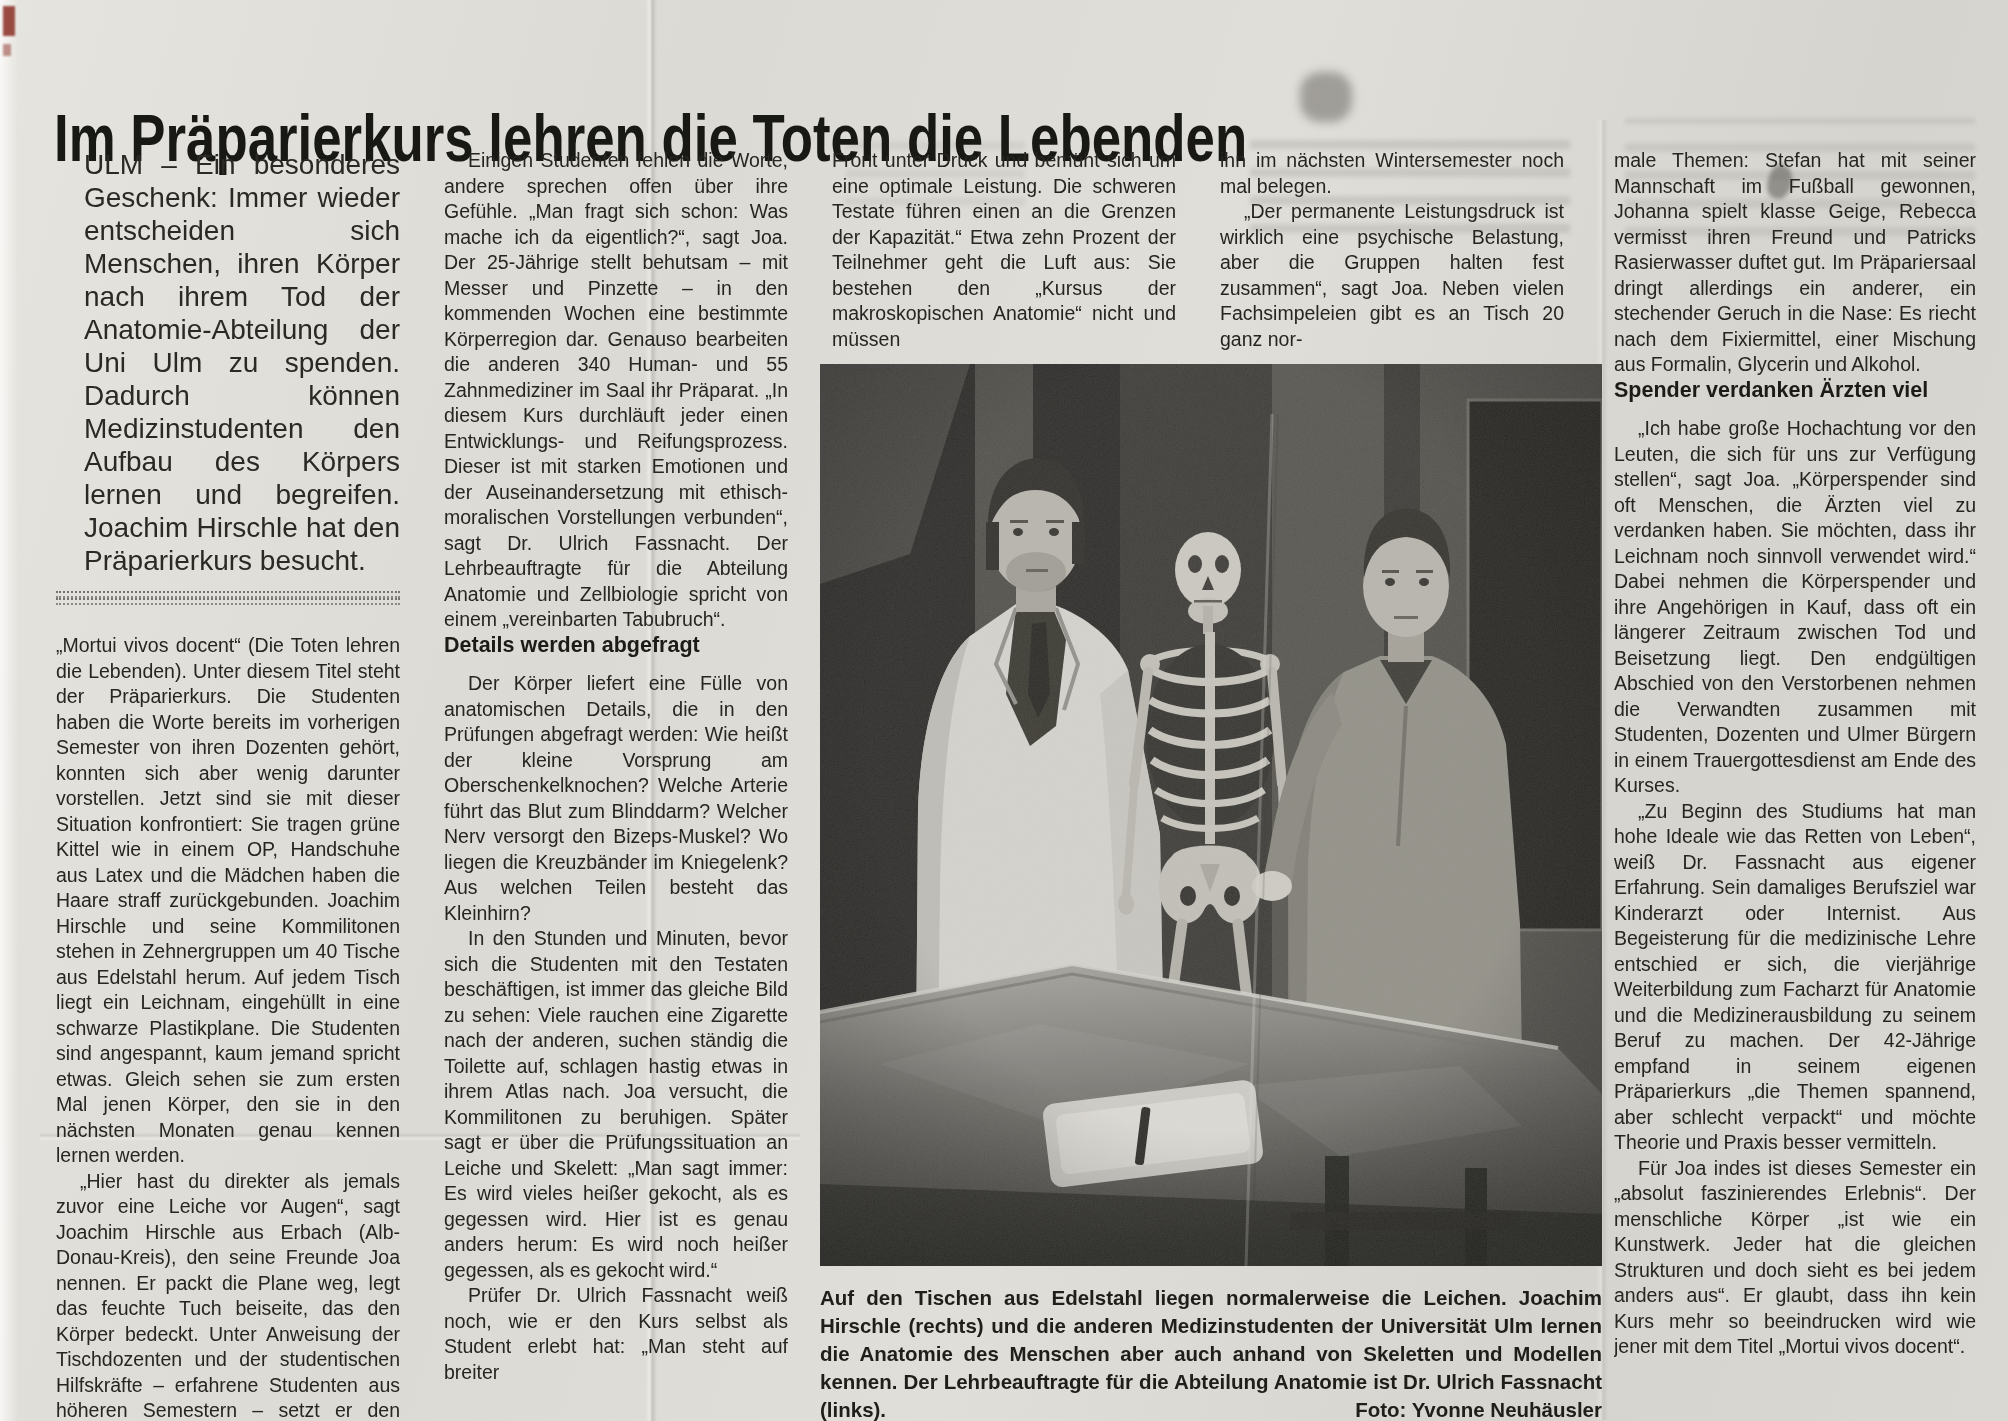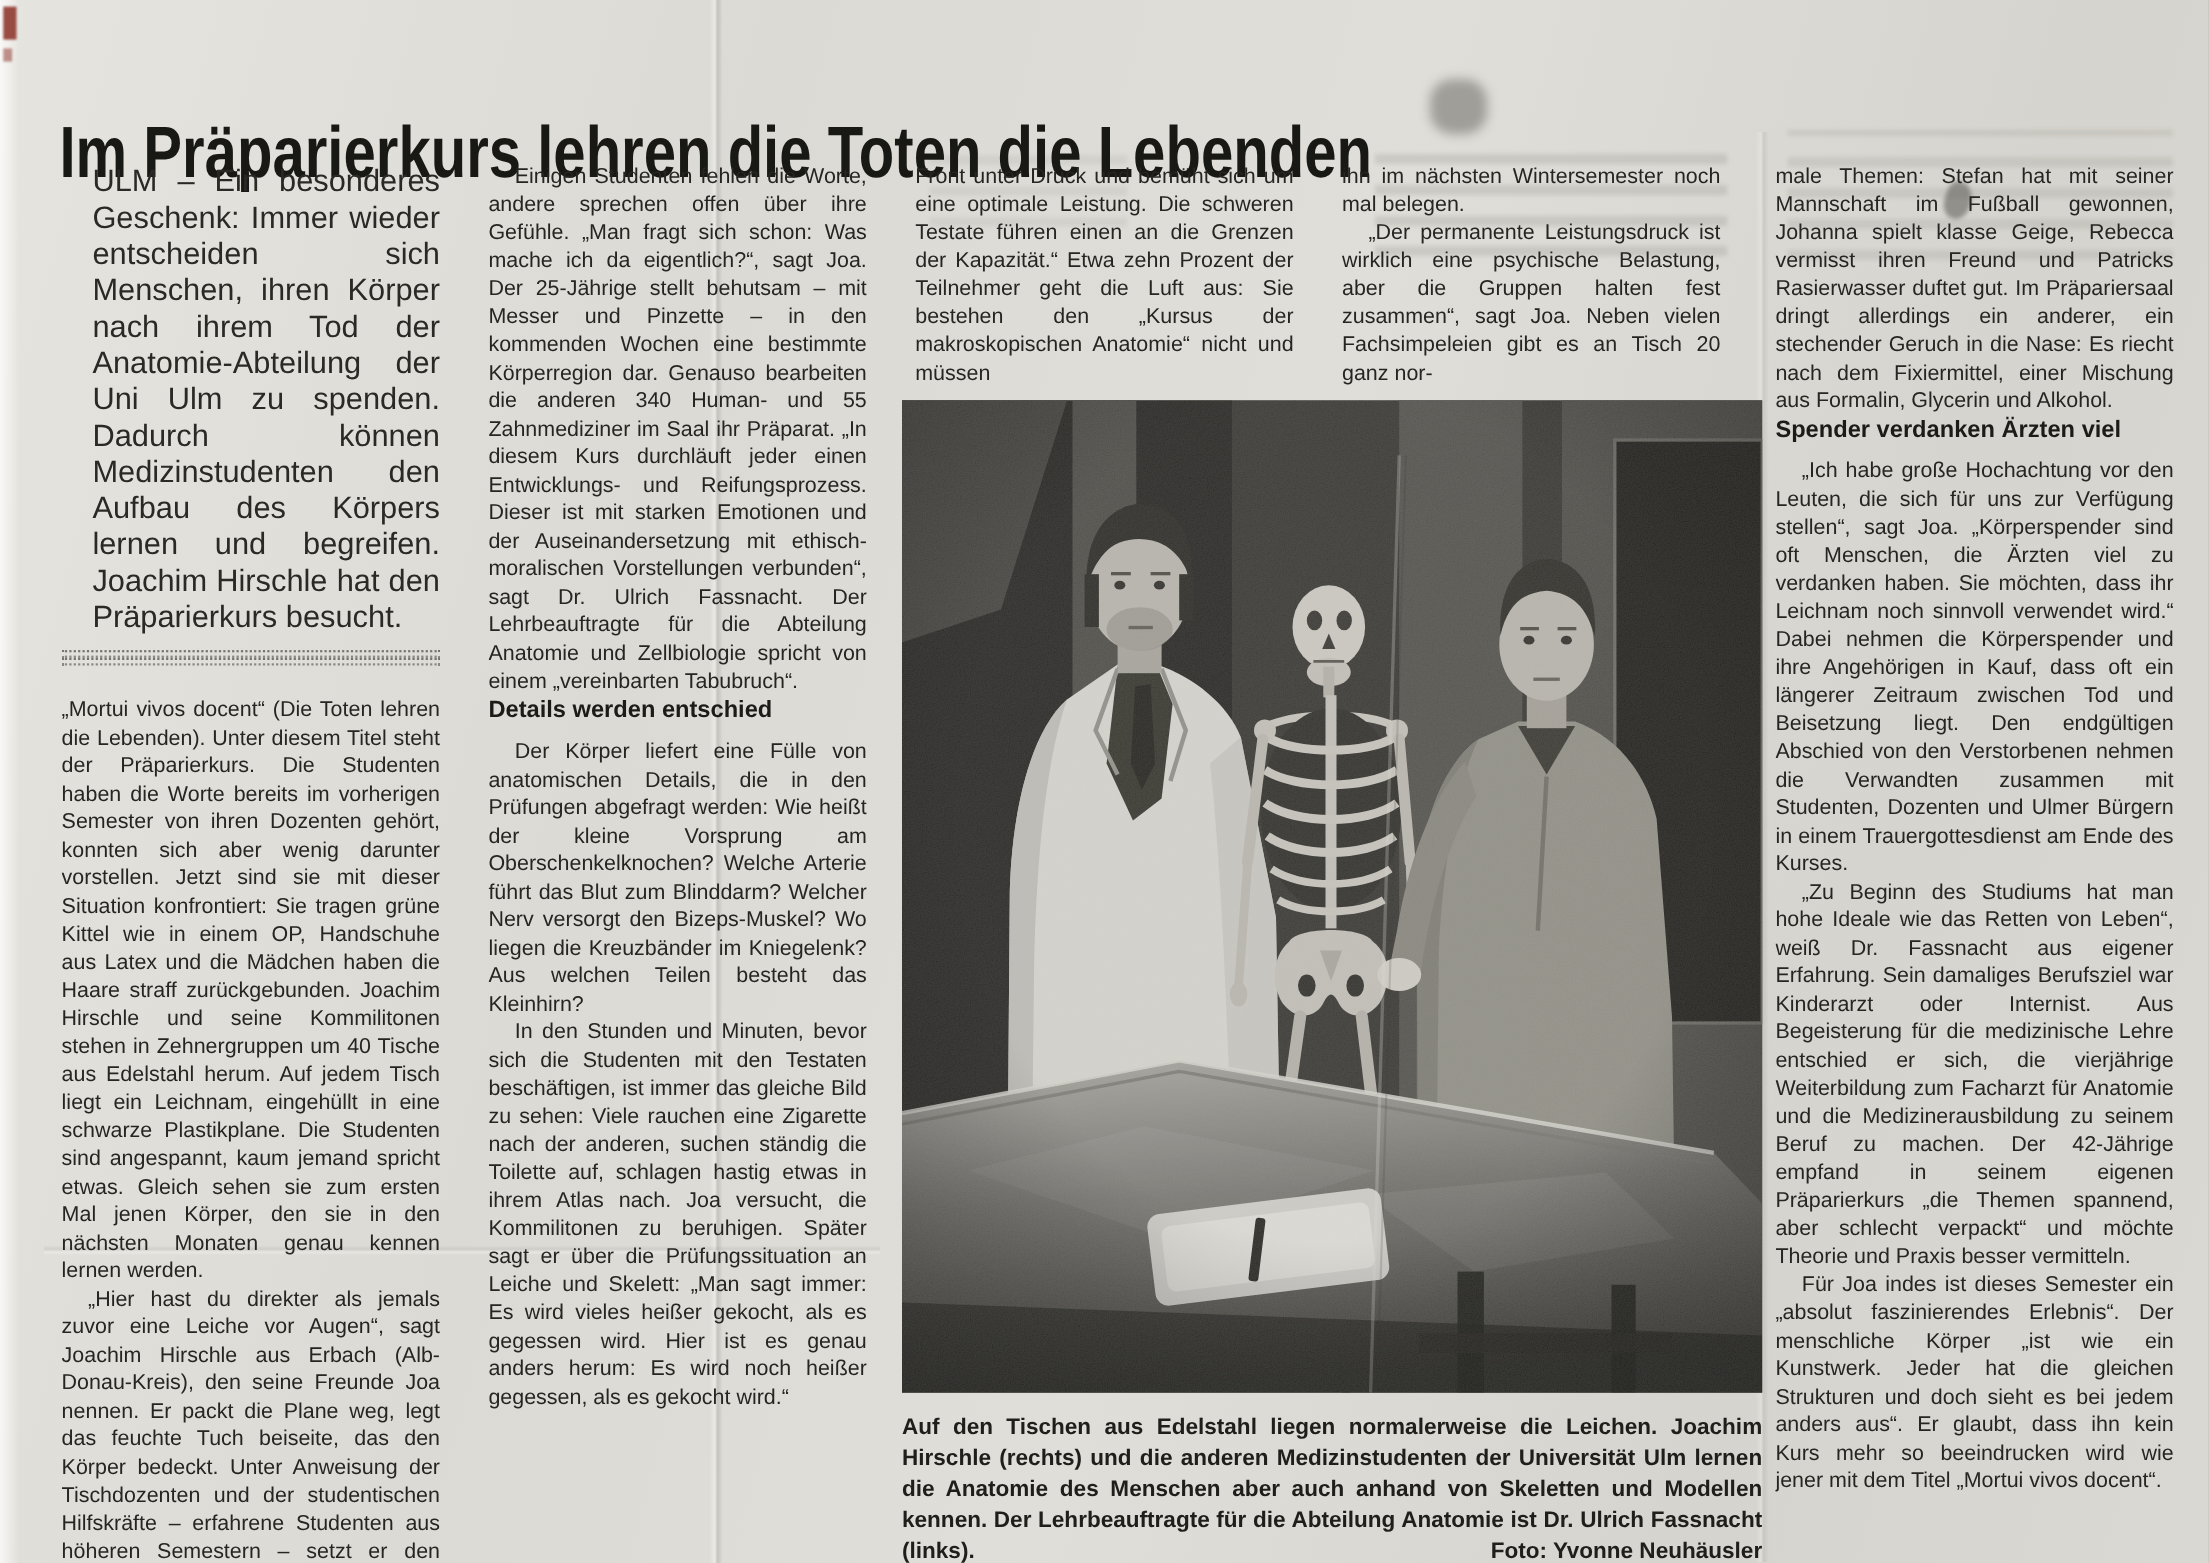--- a/index.html
+++ b/index.html
@@ -85,7 +85,7 @@
 
   <div class="col c2">
     <p class="ind">Einigen Studenten fehlen die Worte, andere sprechen offen über ihre Gefühle. „Man fragt sich schon: Was mache ich da eigentlich?“, sagt Joa. Der 25-Jährige stellt behutsam – mit Messer und Pinzette – in den kommenden Wochen eine bestimmte Körperregion dar. Genauso bearbeiten die anderen 340 Human- und 55 Zahnmediziner im Saal ihr Präparat. „In diesem Kurs durchläuft jeder einen Entwicklungs- und Reifungsprozess. Dieser ist mit starken Emotionen und der Auseinandersetzung mit ethisch-moralischen Vorstellungen verbunden“, sagt Dr. Ulrich Fassnacht. Der Lehrbeauftragte für die Abteilung Anatomie und Zellbiologie spricht von einem „vereinbarten Tabubruch“.</p>
-    <h2 class="subhead">Details werden entschied</h2>
+    <h2 class="subhead">Details werden abgefragt</h2>
     <p class="ind">Der Körper liefert eine Fülle von anatomischen Details, die in den Prüfungen abgefragt werden: Wie heißt der kleine Vorsprung am Oberschenkelknochen? Welche Arterie führt das Blut zum Blinddarm? Welcher Nerv versorgt den Bizeps-Muskel? Wo liegen die Kreuzbänder im Kniegelenk? Aus welchen Teilen besteht das Kleinhirn?</p>
     <p class="ind">In den Stunden und Minuten, bevor sich die Studenten mit den Testaten beschäftigen, ist immer das gleiche Bild zu sehen: Viele rauchen eine Zigarette nach der anderen, suchen ständig die Toilette auf, schlagen hastig etwas in ihrem Atlas nach. Joa versucht, die Kommilitonen zu beruhigen. Später sagt er über die Prüfungssituation an Leiche und Skelett: „Man sagt immer: Es wird vieles heißer gekocht, als es gegessen wird. Hier ist es genau anders herum: Es wird noch heißer gegessen, als es gekocht wird.“</p>
   </div>

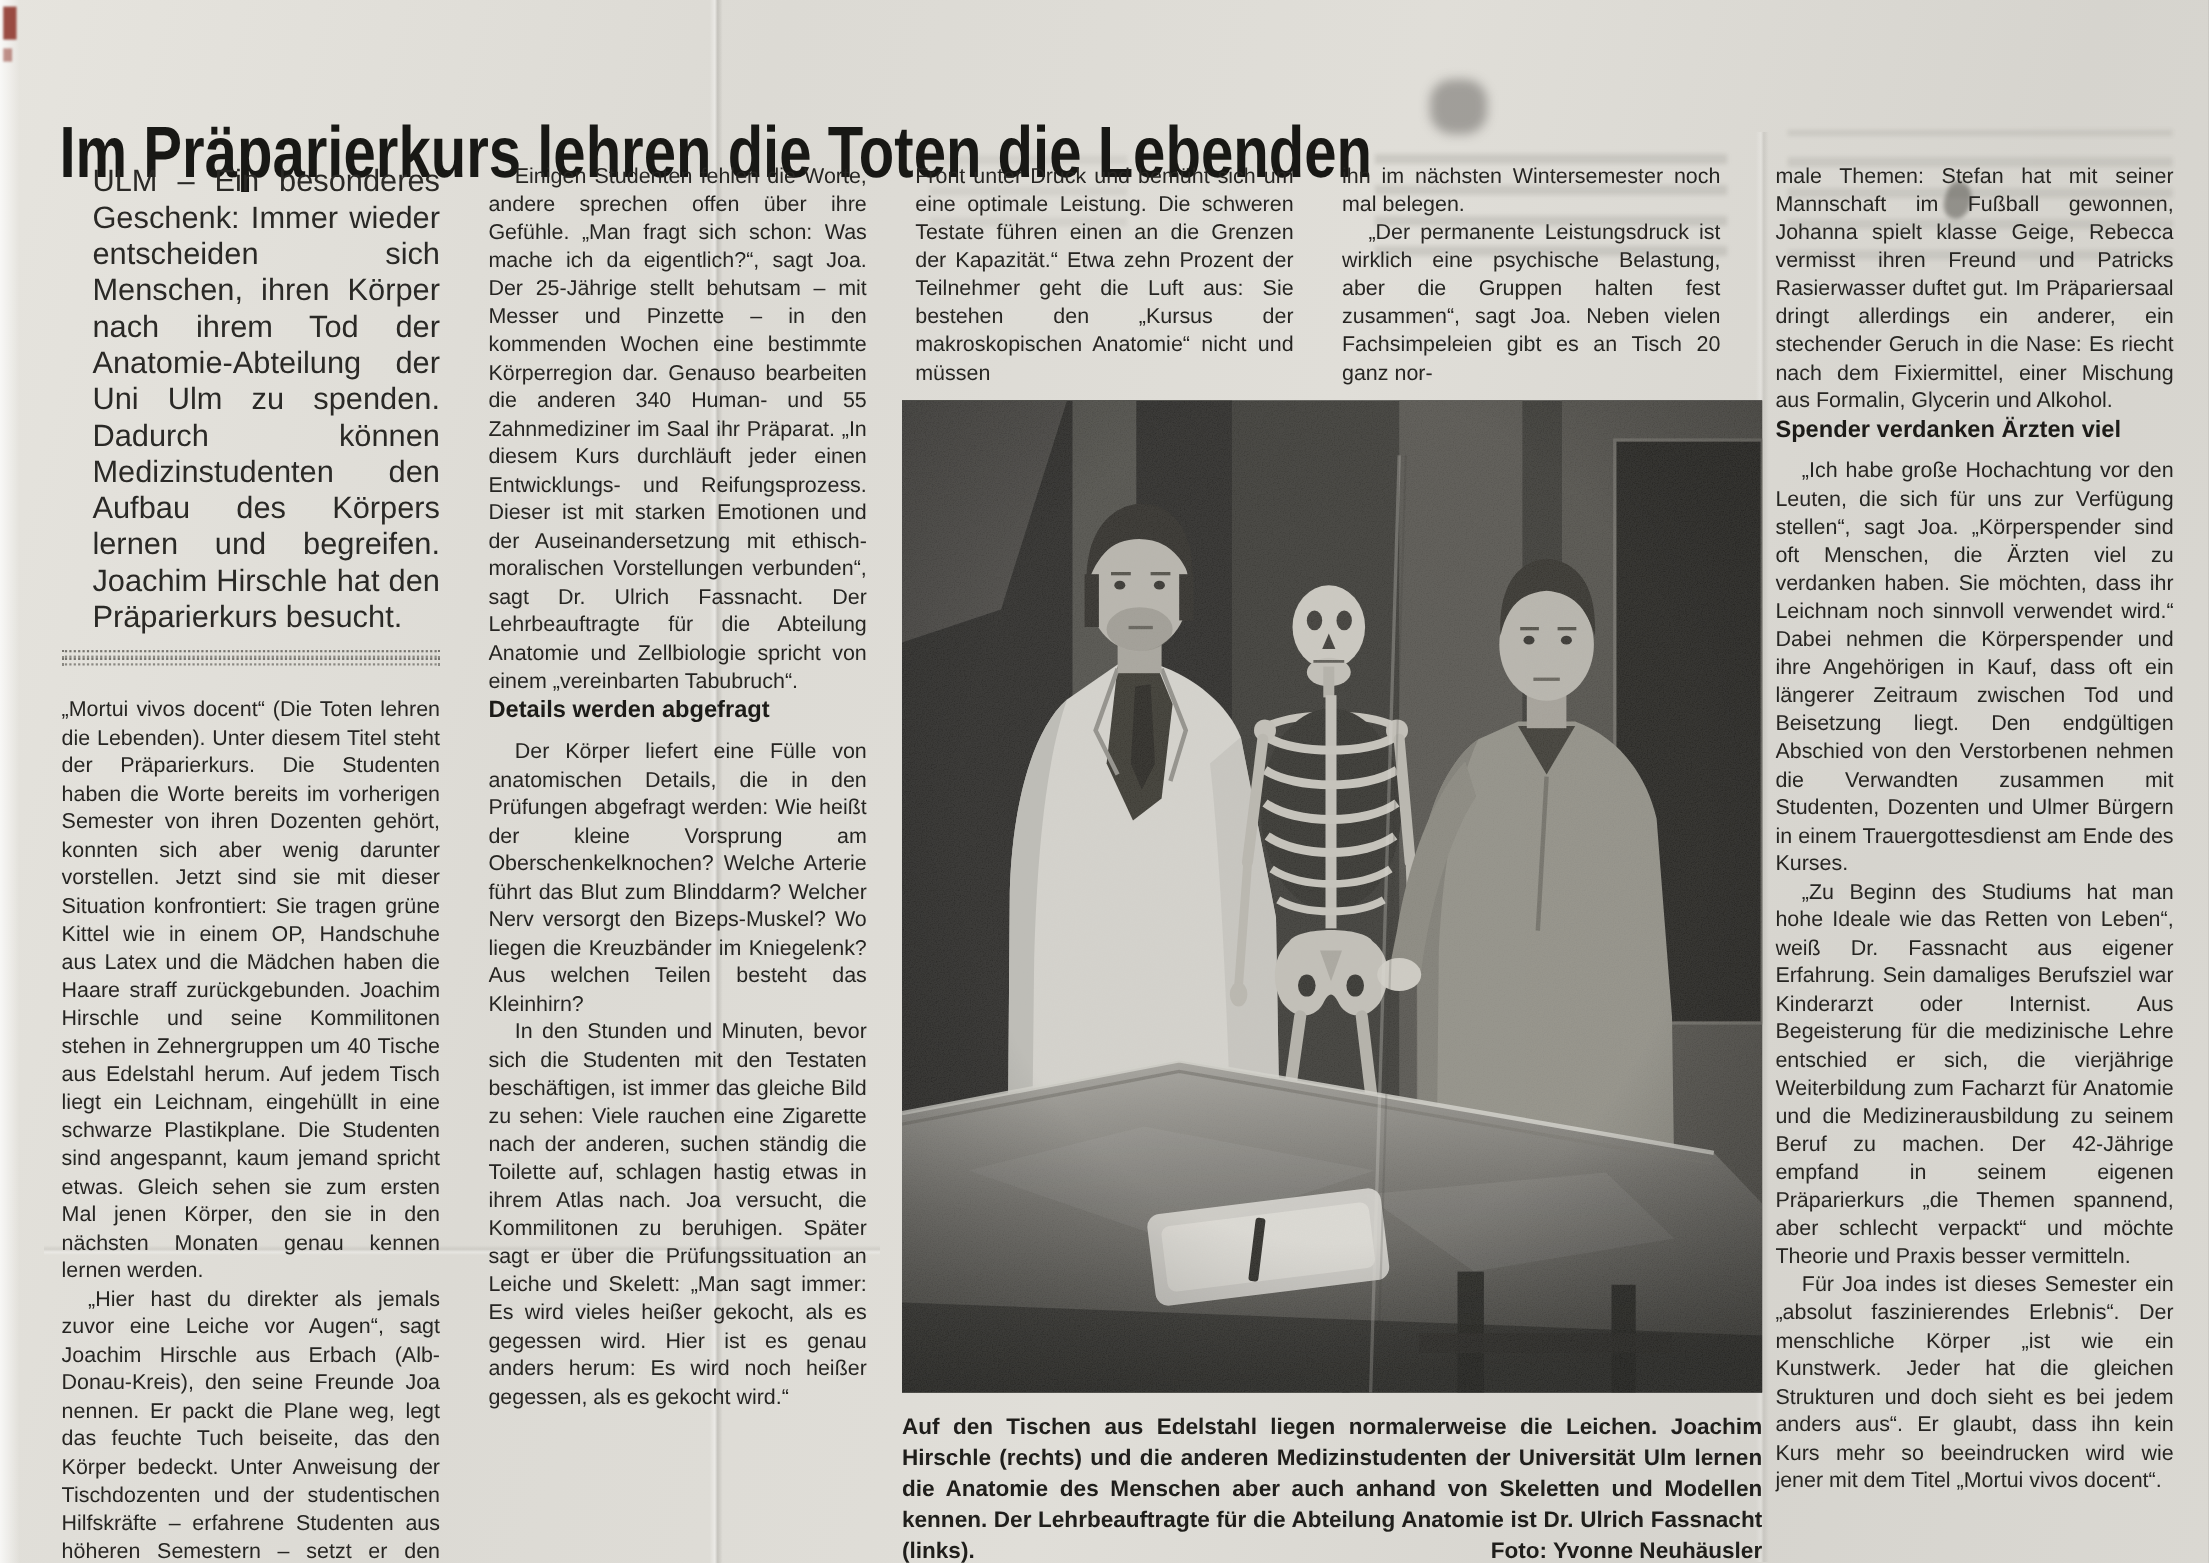--- a/index.html
+++ b/index.html
@@ -88,6 +88,7 @@
     <h2 class="subhead">Details werden abgefragt</h2>
     <p class="ind">Der Körper liefert eine Fülle von anatomischen Details, die in den Prüfungen abgefragt werden: Wie heißt der kleine Vorsprung am Oberschenkelknochen? Welche Arterie führt das Blut zum Blinddarm? Welcher Nerv versorgt den Bizeps-Muskel? Wo liegen die Kreuzbänder im Kniegelenk? Aus welchen Teilen besteht das Kleinhirn?</p>
     <p class="ind">In den Stunden und Minuten, bevor sich die Studenten mit den Testaten beschäftigen, ist immer das gleiche Bild zu sehen: Viele rauchen eine Zigarette nach der anderen, suchen ständig die Toilette auf, schlagen hastig etwas in ihrem Atlas nach. Joa versucht, die Kommilitonen zu beruhigen. Später sagt er über die Prüfungssituation an Leiche und Skelett: „Man sagt immer: Es wird vieles heißer gekocht, als es gegessen wird. Hier ist es genau anders herum: Es wird noch heißer gegessen, als es gekocht wird.“</p>
+    <p class="ind">Prüfer Dr. Ulrich Fassnacht weiß noch, wie er den Kurs selbst als Student erlebt hat: „Man steht auf breiter</p>
   </div>
 
   <div class="col c3">

